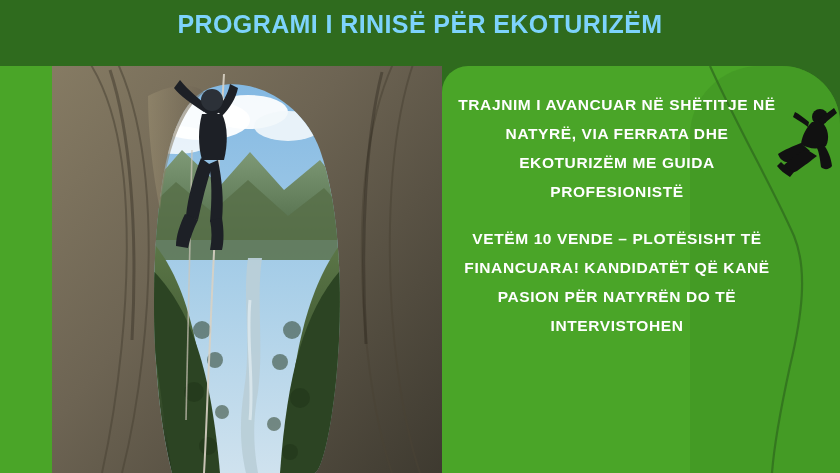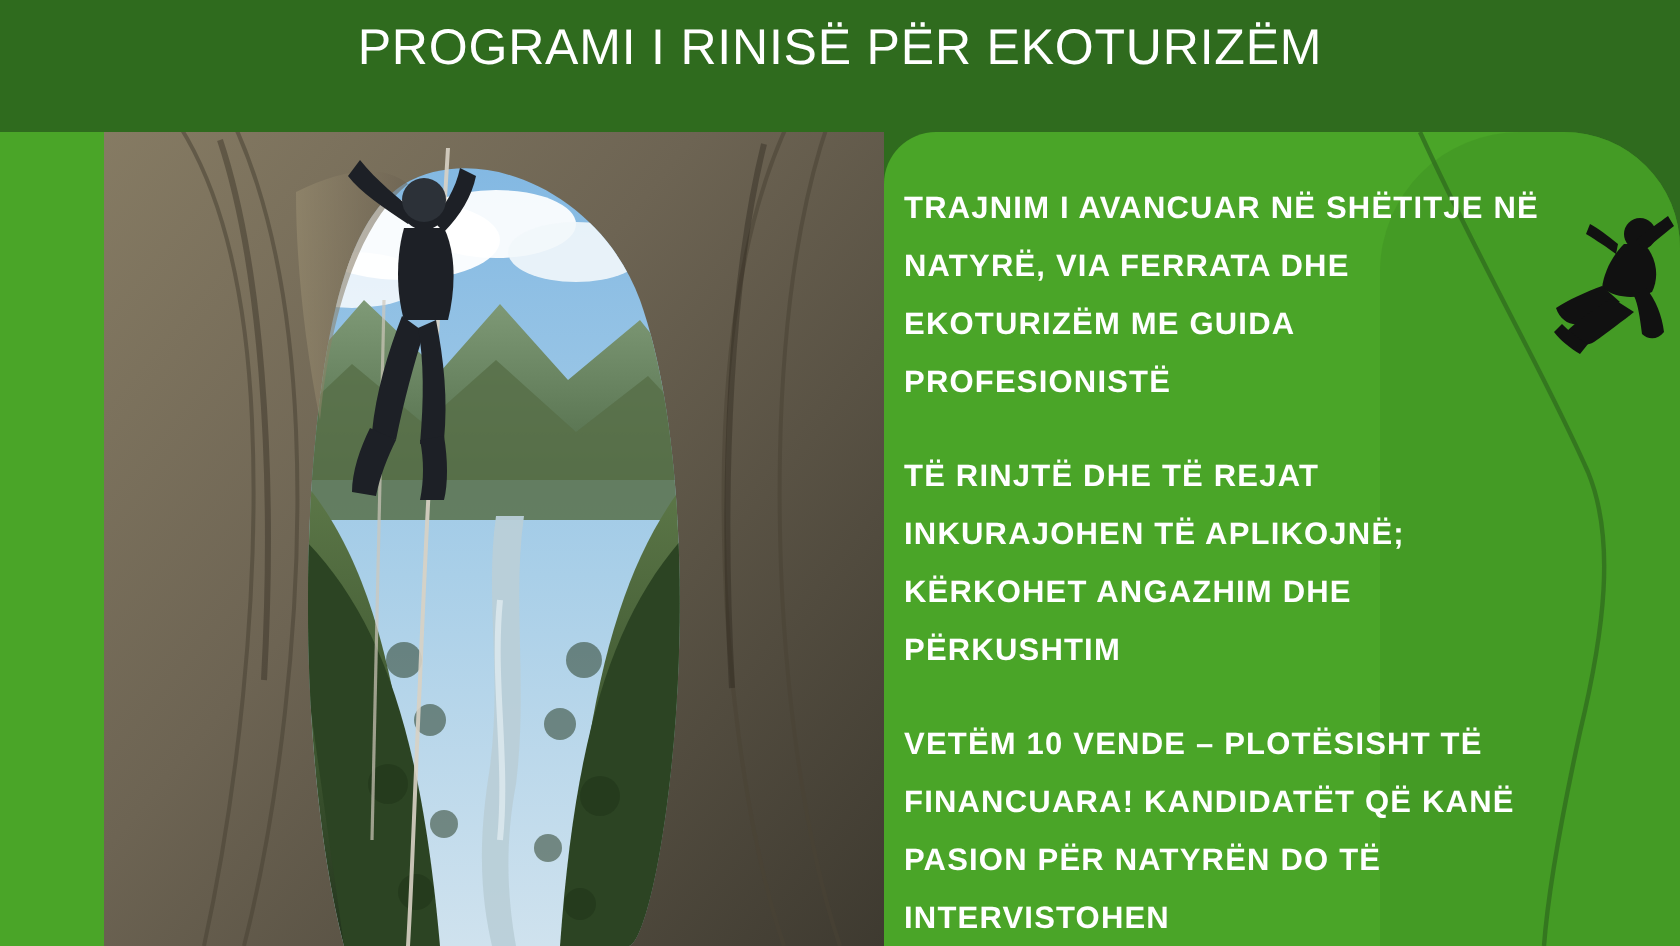--- a/index.html
+++ b/index.html
@@ -62,7 +62,7 @@
     text-transform:uppercase;
   }
   .subtitle{
-    margin:0;margin-top:4px;color:#ffffff;font-weight:400;font-size:25px;
+    margin:0;margin-top:4px;color:#7dd3fc;font-weight:700;font-size:25px;
     letter-spacing:0.4px;line-height:28px;white-space:nowrap;
     font-family:"Liberation Sans", sans-serif;text-transform:uppercase;
   }

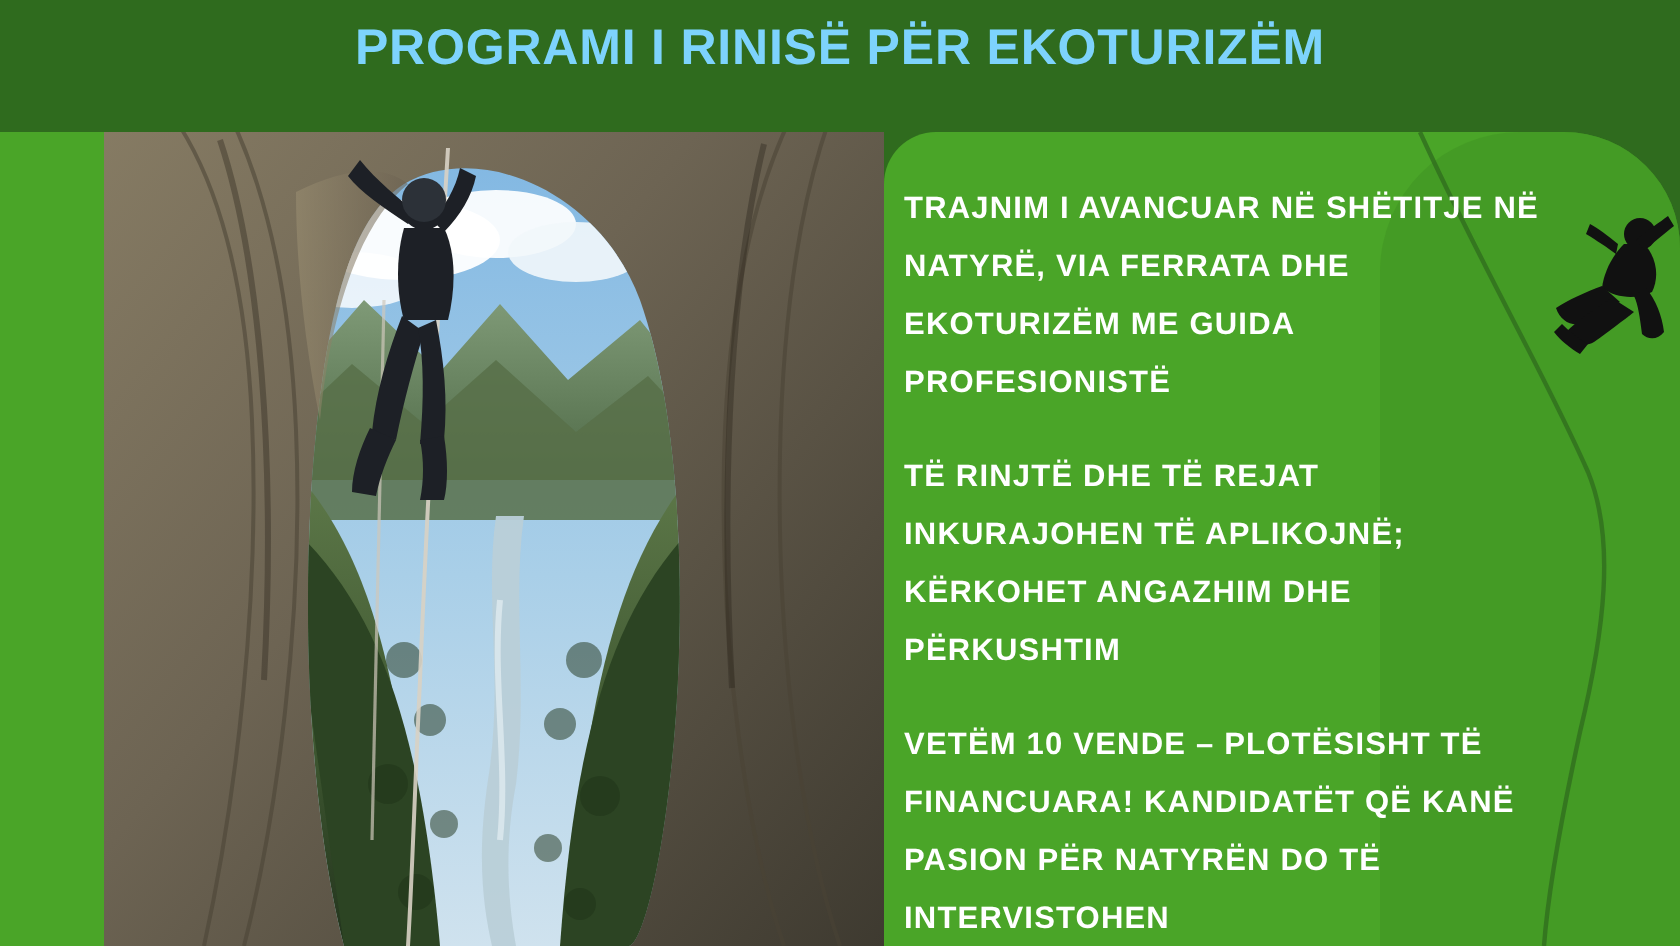--- a/index.html
+++ b/index.html
@@ -75,6 +75,7 @@
     color:#ffffff;font-weight:700;font-size:15.5px;line-height:29px;
     letter-spacing:0.6px;margin:0 0 18px 0;text-transform:uppercase;
     font-family:"Liberation Sans", sans-serif;
+    text-align:center;
   }
   .bullet:last-child{margin-bottom:0;}
 </style>

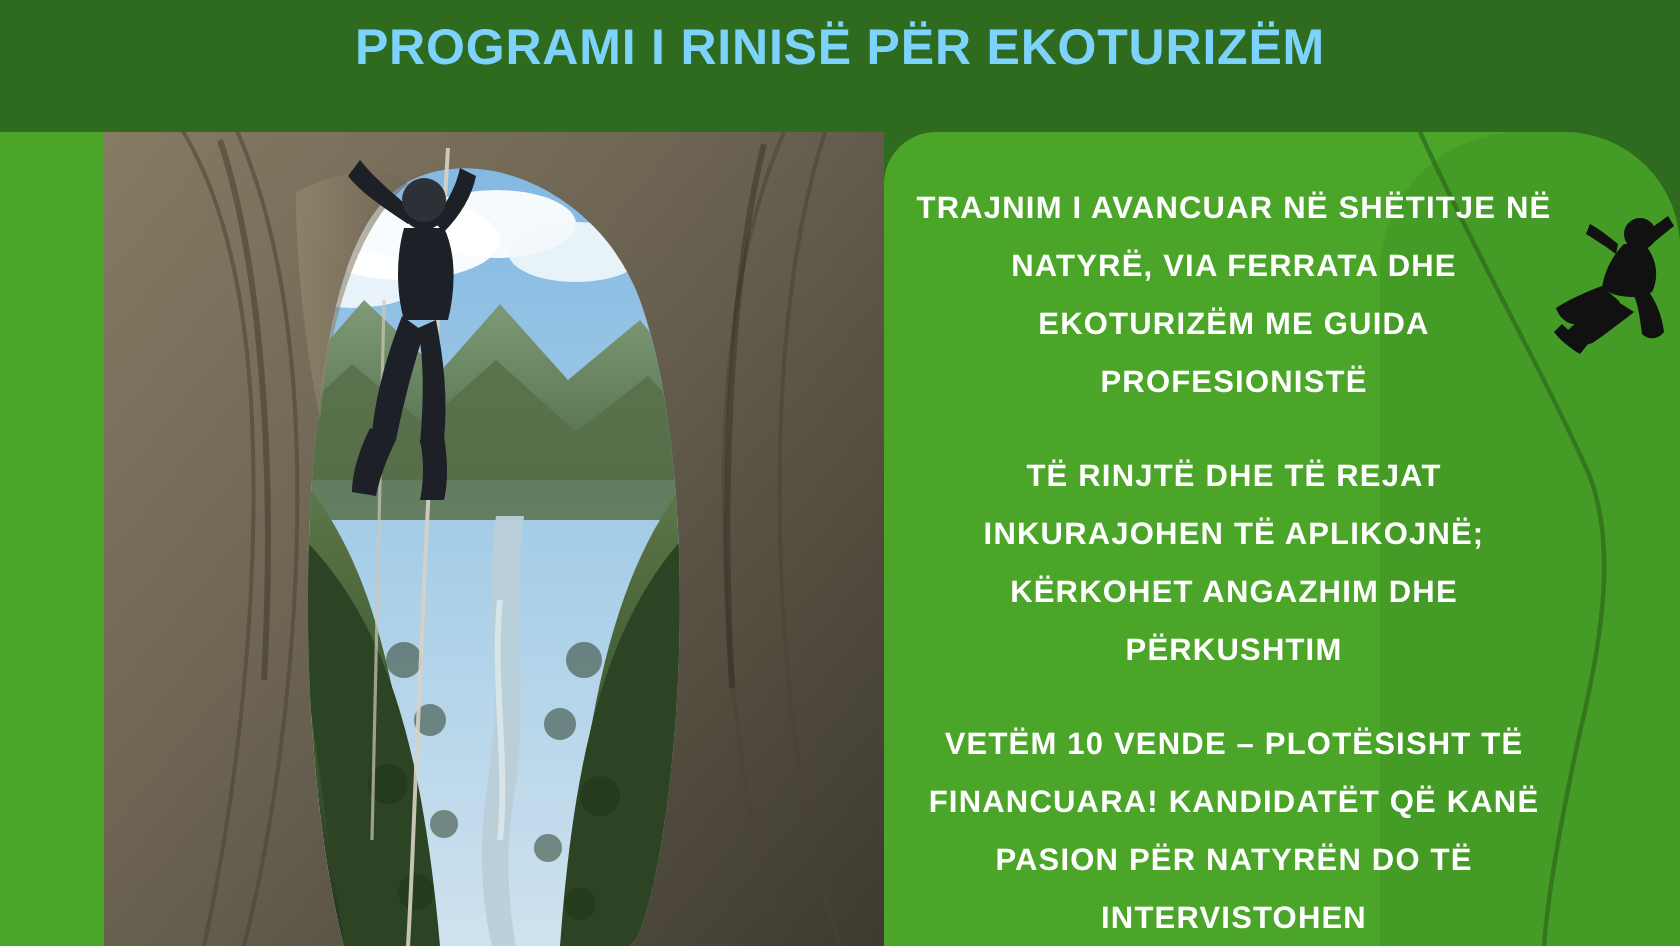--- a/index.html
+++ b/index.html
@@ -218,7 +218,6 @@
 
   <div class="bullets">
     <p class="bullet">TRAJNIM I AVANCUAR NË SHËTITJE NË NATYRË, VIA FERRATA DHE EKOTURIZËM ME GUIDA PROFESIONISTË</p>
-    <p class="bullet">TË RINJTË DHE TË REJAT INKURAJOHEN TË APLIKOJNË; KËRKOHET ANGAZHIM DHE PËRKUSHTIM</p>
     <p class="bullet">VETËM 10 VENDE – PLOTËSISHT TË FINANCUARA! KANDIDATËT QË KANË PASION PËR NATYRËN DO TË INTERVISTOHEN</p>
   </div>
 

